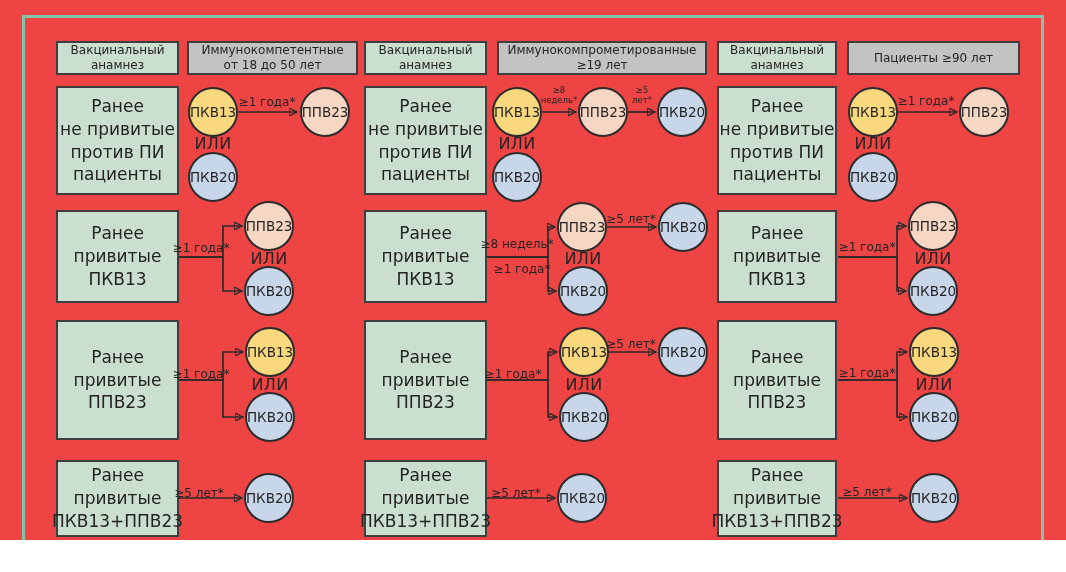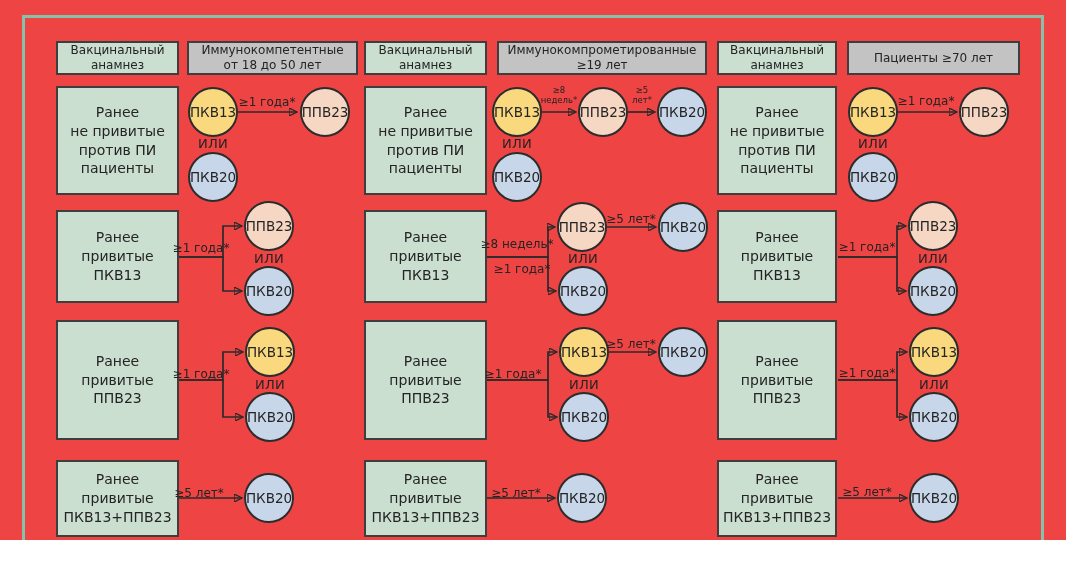--- a/index.html
+++ b/index.html
@@ -146,7 +146,7 @@
   <div>
     <div class="hdr" style="left: 717px; top: 41px; width: 120px; height: 34px; background-color: rgb(203, 223, 208);">Вакцинальный
 анамнез</div>
-    <div class="hdr" style="left: 847px; top: 41px; width: 173px; height: 34px; background-color: rgb(195, 195, 195);">Пациенты ≥70 лет</div>
+    <div class="hdr" style="left: 847px; top: 41px; width: 173px; height: 34px; background-color: rgb(195, 195, 195);">Пациенты ≥90 лет</div>
 
     <div class="box" style="left: 717px; top: 86px; width: 120px; height: 109px; background-color: rgb(203, 223, 208);">Ранее
 не привитые

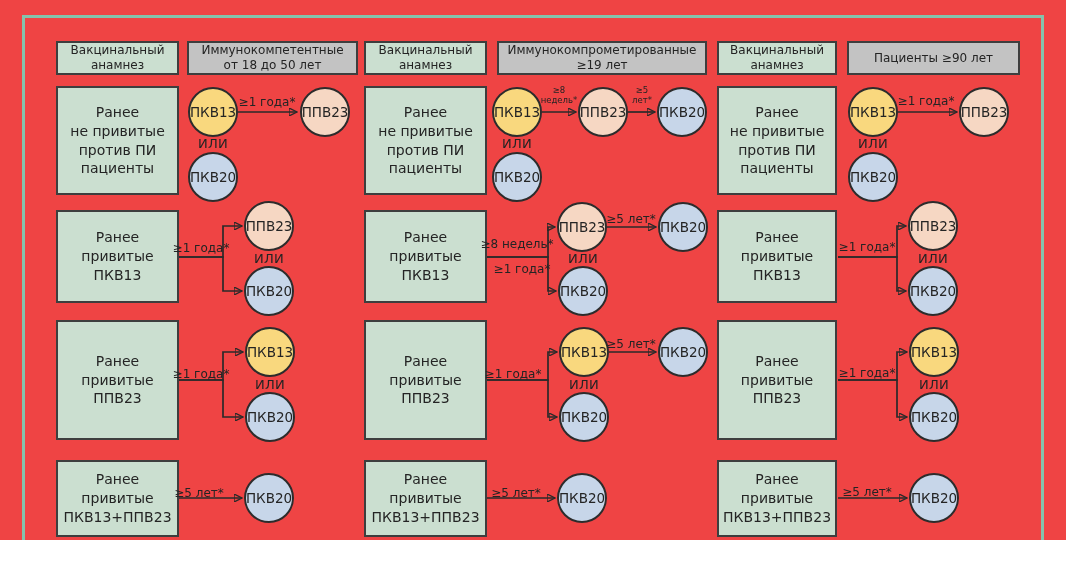--- a/index.html
+++ b/index.html
@@ -12,7 +12,7 @@
     text-align:center; white-space:pre-line; border:2px solid #3e3e3e; color:#242424;
   }
   .hdr { font-size:12px; line-height:1.25; }
-  .box { font-size:14px; line-height:1.35; }
+  .box { font-size:17px; line-height:1.35; }
   .node {
     position:absolute; width:50px; height:50px; border-radius:50%;
     border:2px solid #2c2c2c; display:flex; align-items:center; justify-content:center;

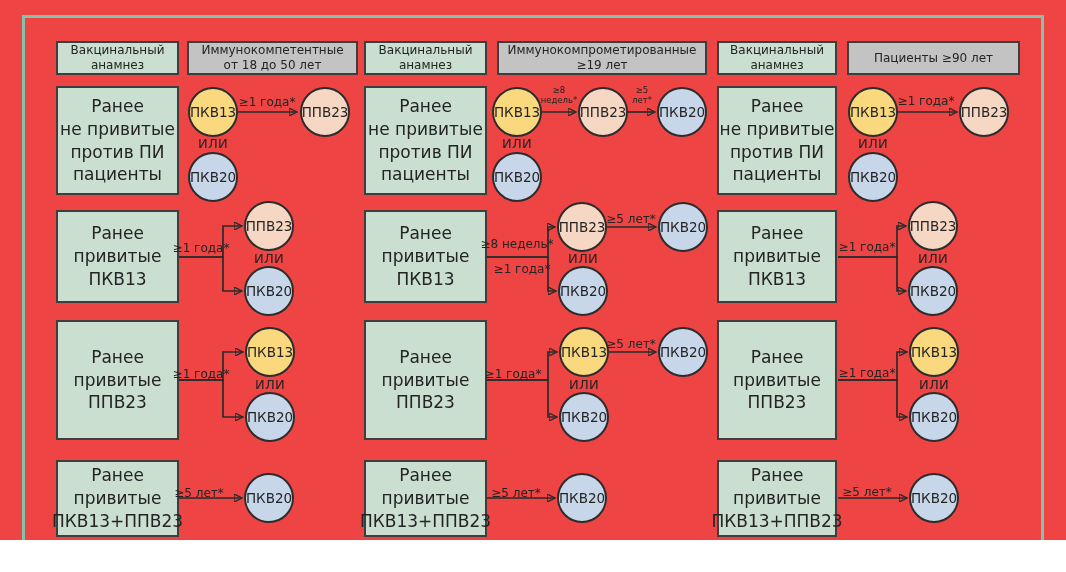--- a/index.html
+++ b/index.html
@@ -18,7 +18,7 @@
     border:2px solid #2c2c2c; display:flex; align-items:center; justify-content:center;
     font-size:13.5px; color:#242424;
   }
-  .or  { position:absolute; transform:translate(-50%,-50%); font-size:13px; letter-spacing:.3px; }
+  .or  { position:absolute; transform:translate(-50%,-50%); font-size:16px; letter-spacing:.3px; }
   .ivl { position:absolute; transform:translateX(-50%); font-size:12px; white-space:nowrap; line-height:1.1; }
   .ivl2{ white-space:pre-line; text-align:center; font-size:8.5px; line-height:1.15; }
   svg.wires { position:absolute; left:0; top:0; pointer-events:none; }

